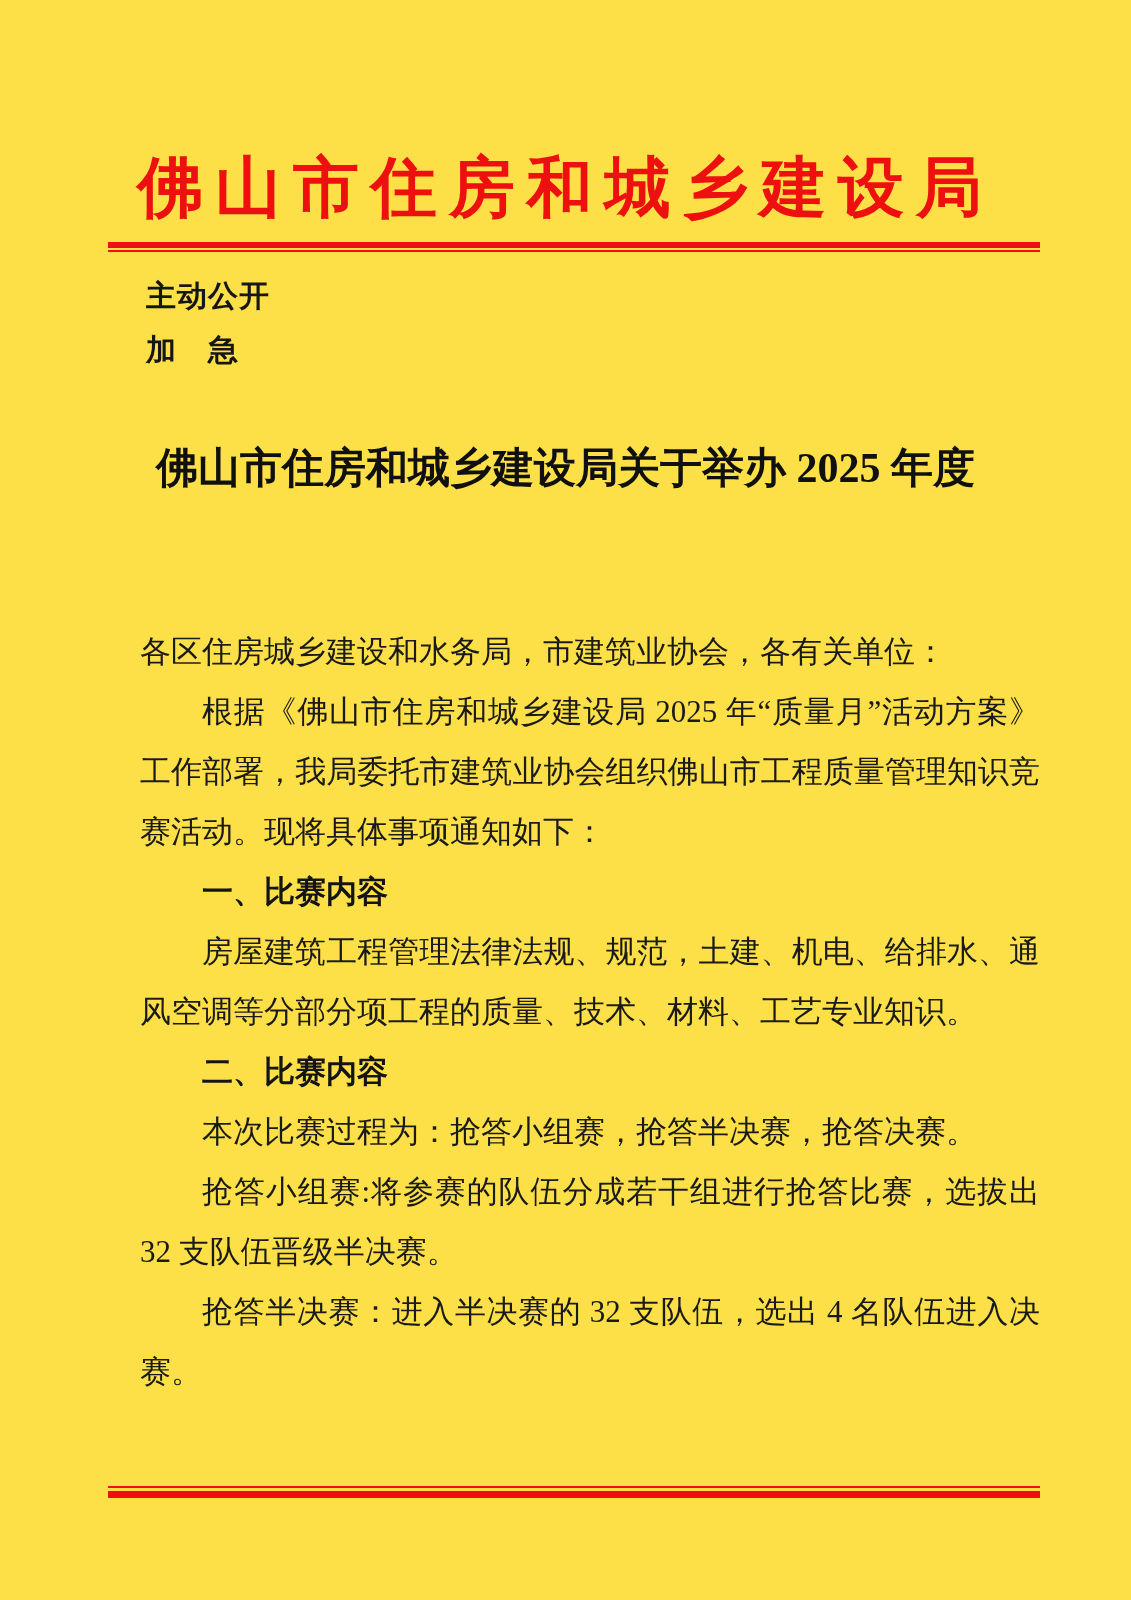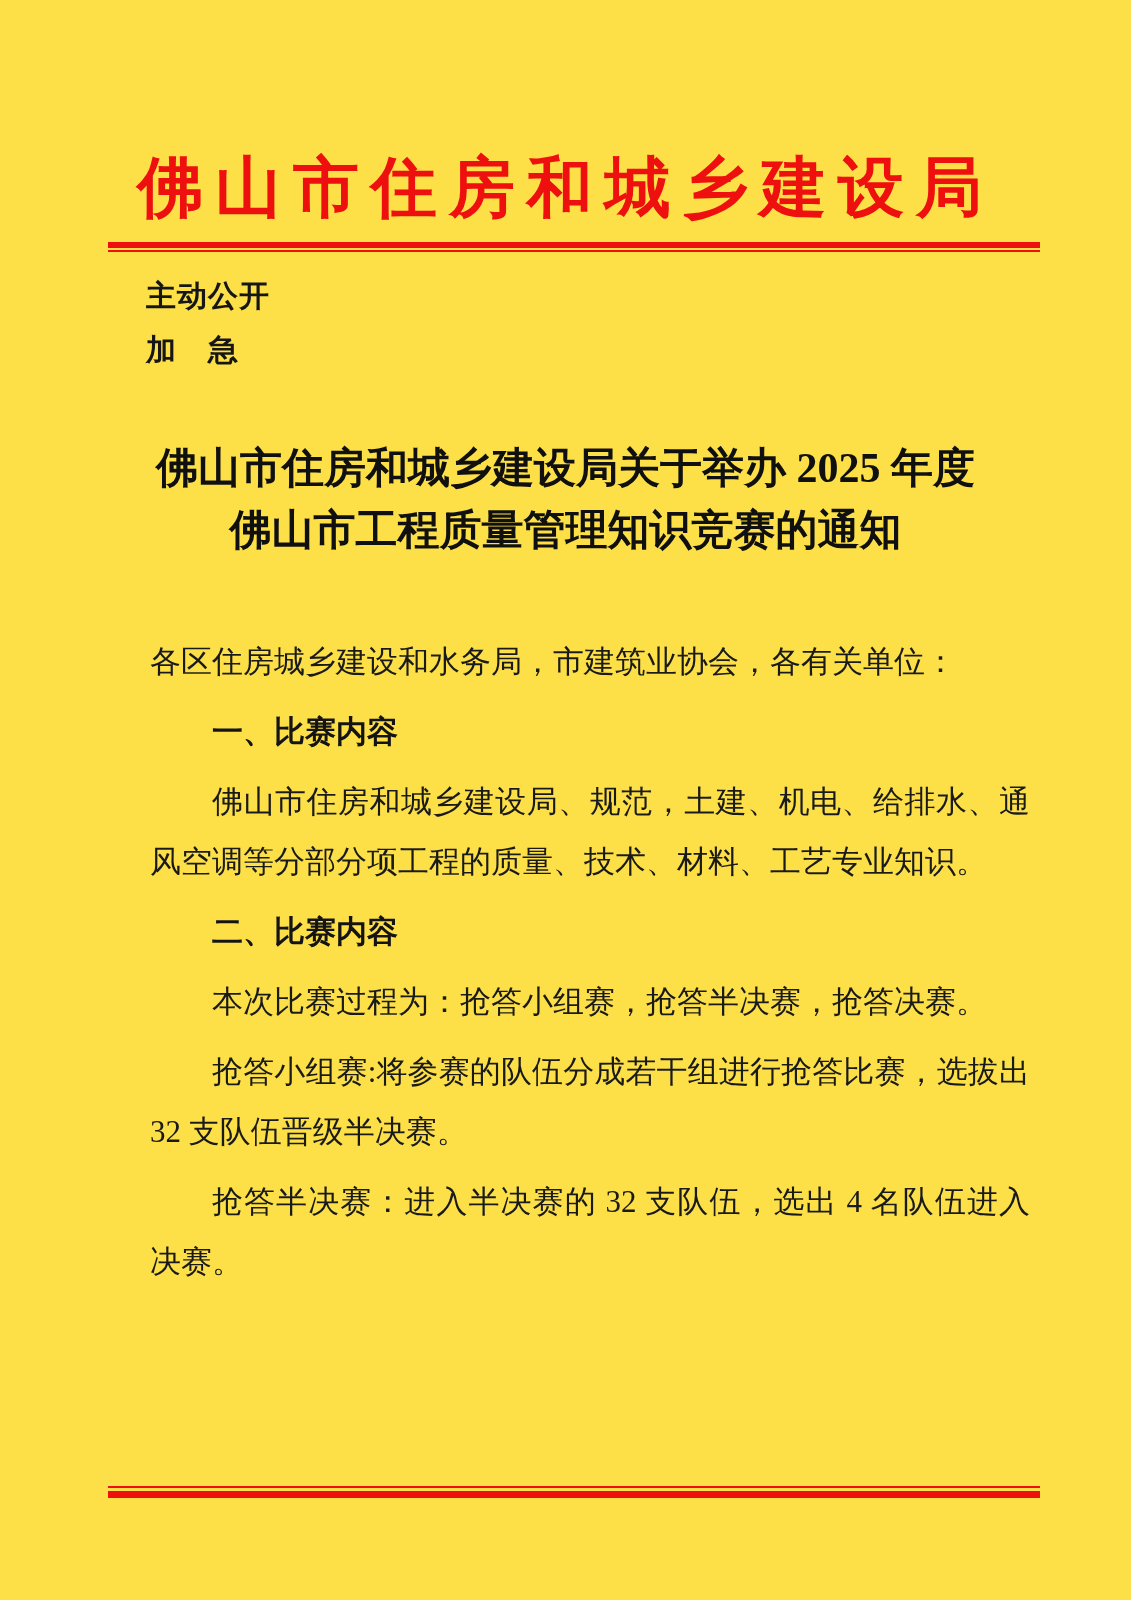--- a/index.html
+++ b/index.html
@@ -100,7 +100,6 @@
 
   <h1 class="doc-title">
     <span class="t-line">佛山市住房和城乡建设局关于举办 2025 年度</span>
-    <span class="t-line">佛山市工程质量管理知识竞赛的通知</span>
   </h1>
 
   <main class="doc-body">

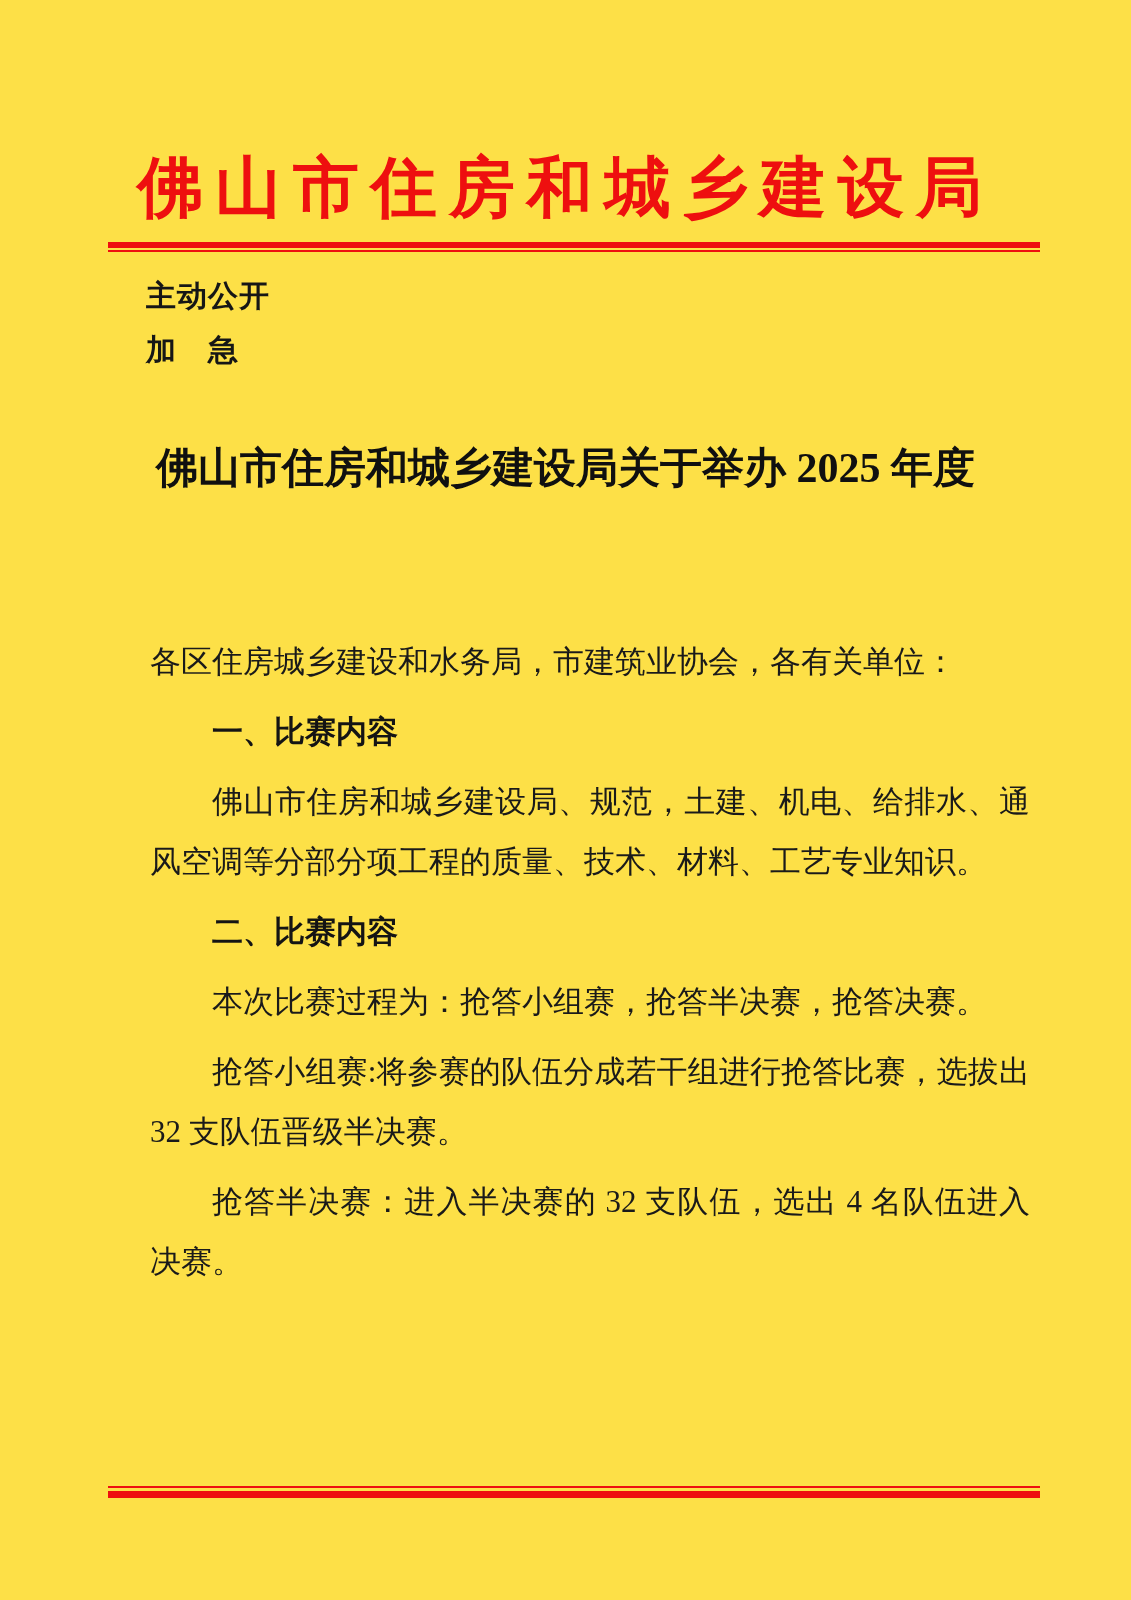--- a/index.html
+++ b/index.html
@@ -73,7 +73,7 @@
     line-height: 60px;
     text-align: justify;
   }
-  .doc-body p { margin: 10px; text-indent: 2em; }
+  .doc-body p { margin: 0; text-indent: 2em; }
   .doc-body p.salutation { text-indent: 0; }
   .doc-body p.heading {
     font-family: Liberation Sans, sans-serif;

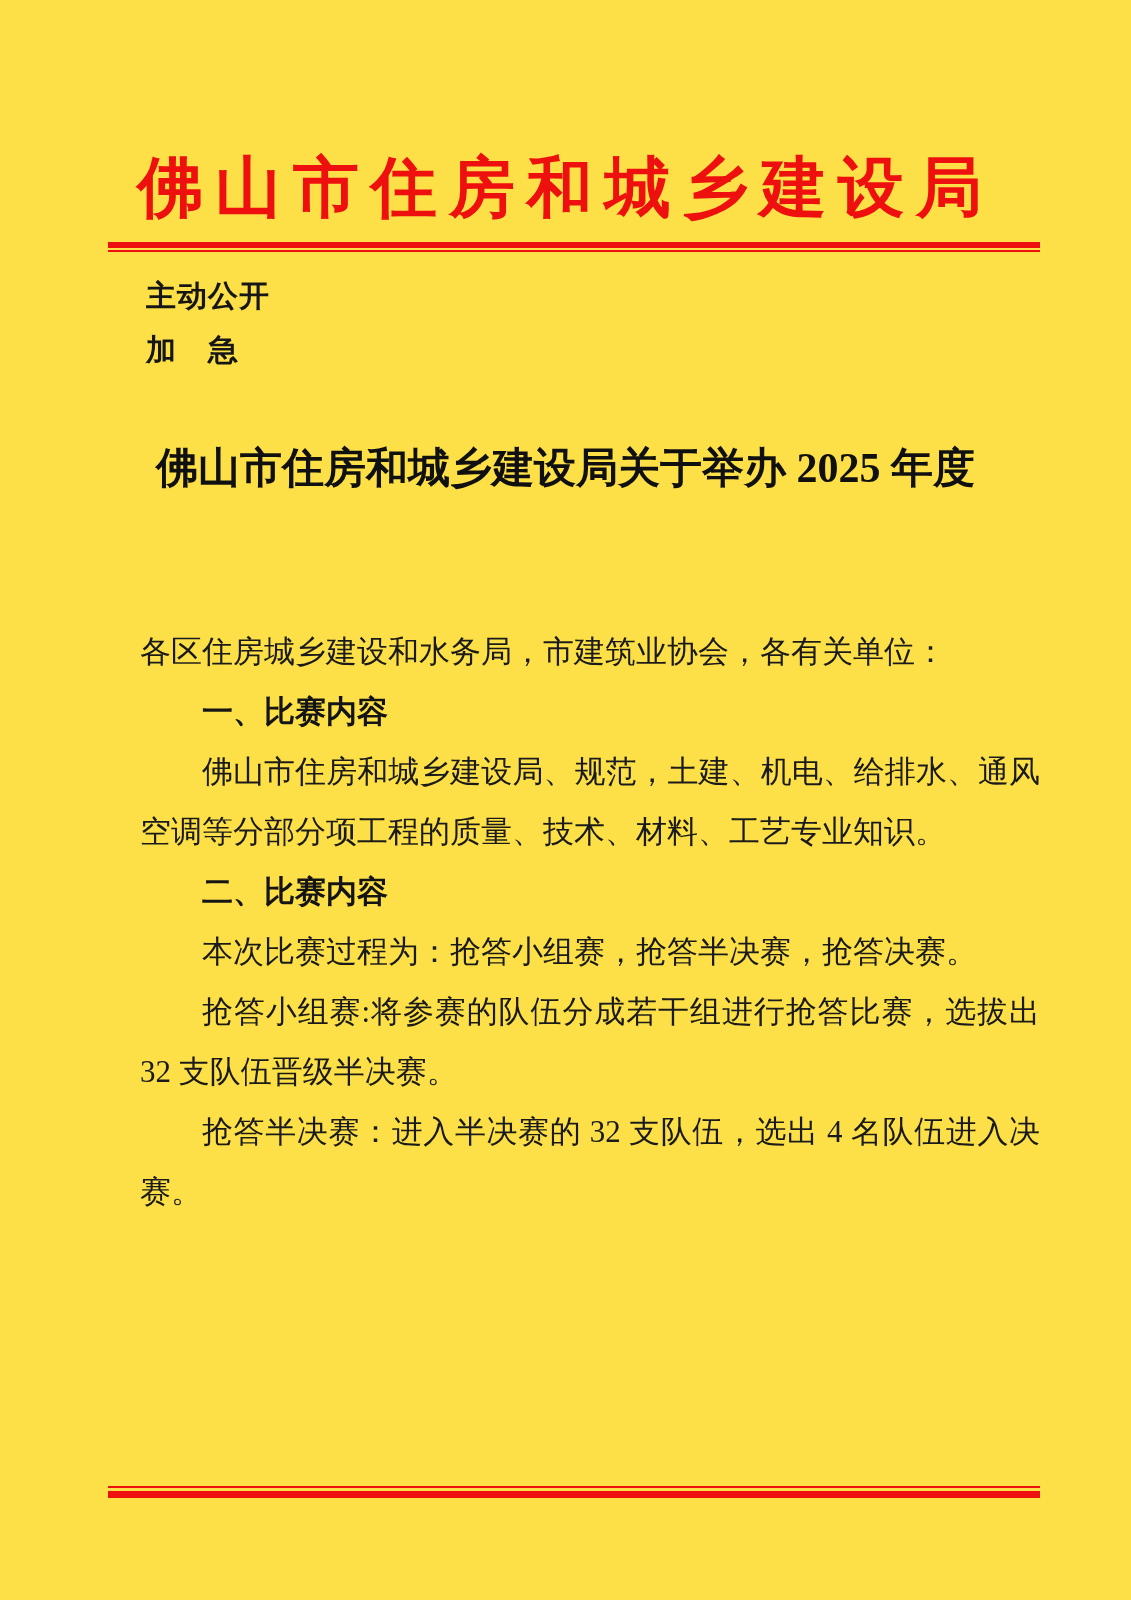--- a/index.html
+++ b/index.html
@@ -104,6 +104,7 @@
 
   <main class="doc-body">
     <p class="salutation">各区住房城乡建设和水务局，市建筑业协会，各有关单位：</p>
+    <p class="para">根据《佛山市住房和城乡建设局 2025 年“质量月”活动方案》工作部署，我局委托市建筑业协会组织佛山市工程质量管理知识竞赛活动。现将具体事项通知如下：</p>
     <p class="heading">一、比赛内容</p>
     <p class="para">佛山市住房和城乡建设局、规范，土建、机电、给排水、通风空调等分部分项工程的质量、技术、材料、工艺专业知识。</p>
     <p class="heading">二、比赛内容</p>

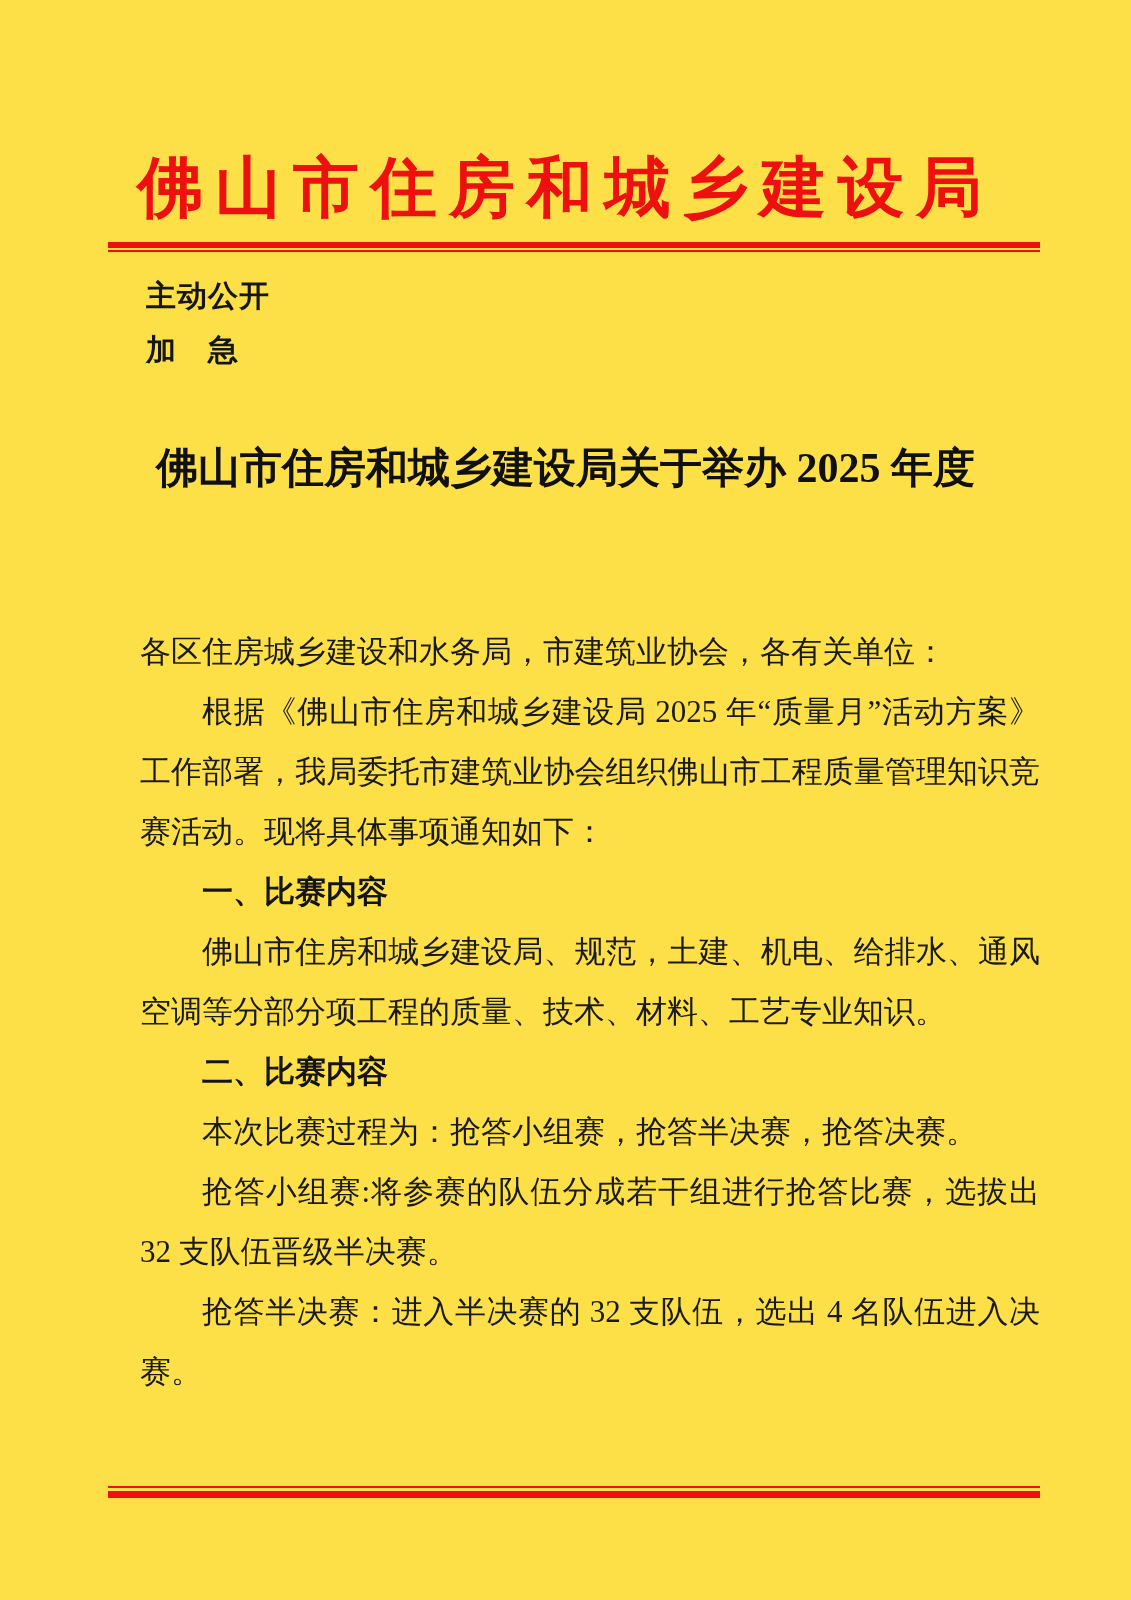--- a/index.html
+++ b/index.html
@@ -106,7 +106,7 @@
     <p class="salutation">各区住房城乡建设和水务局，市建筑业协会，各有关单位：</p>
     <p class="para">根据《佛山市住房和城乡建设局 2025 年“质量月”活动方案》工作部署，我局委托市建筑业协会组织佛山市工程质量管理知识竞赛活动。现将具体事项通知如下：</p>
     <p class="heading">一、比赛内容</p>
-    <p class="para">佛山市住房和城乡建设局、规范，土建、机电、给排水、通风空调等分部分项工程的质量、技术、材料、工艺专业知识。</p>
+    <p class="para">房屋建筑工程管理法律法规、规范，土建、机电、给排水、通风空调等分部分项工程的质量、技术、材料、工艺专业知识。</p>
     <p class="heading">二、比赛内容</p>
     <p class="para">本次比赛过程为：抢答小组赛，抢答半决赛，抢答决赛。</p>
     <p class="para">抢答小组赛:将参赛的队伍分成若干组进行抢答比赛，选拔出 32 支队伍晋级半决赛。</p>

